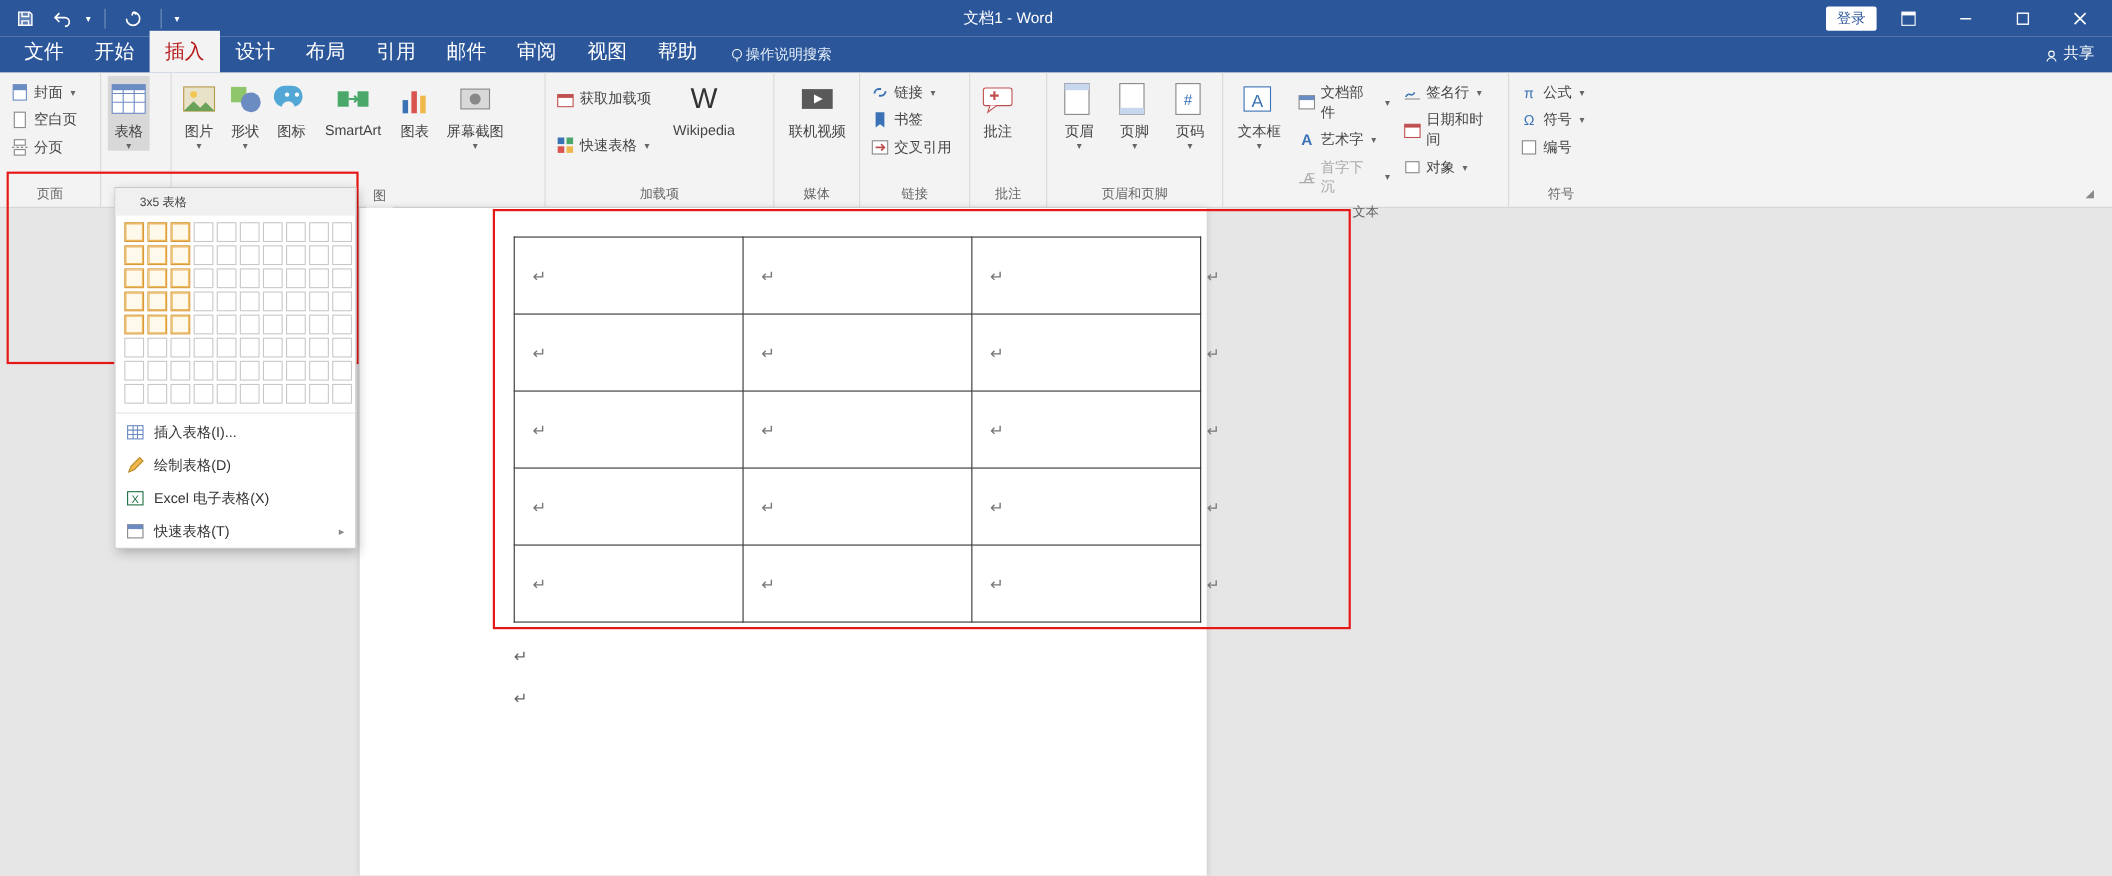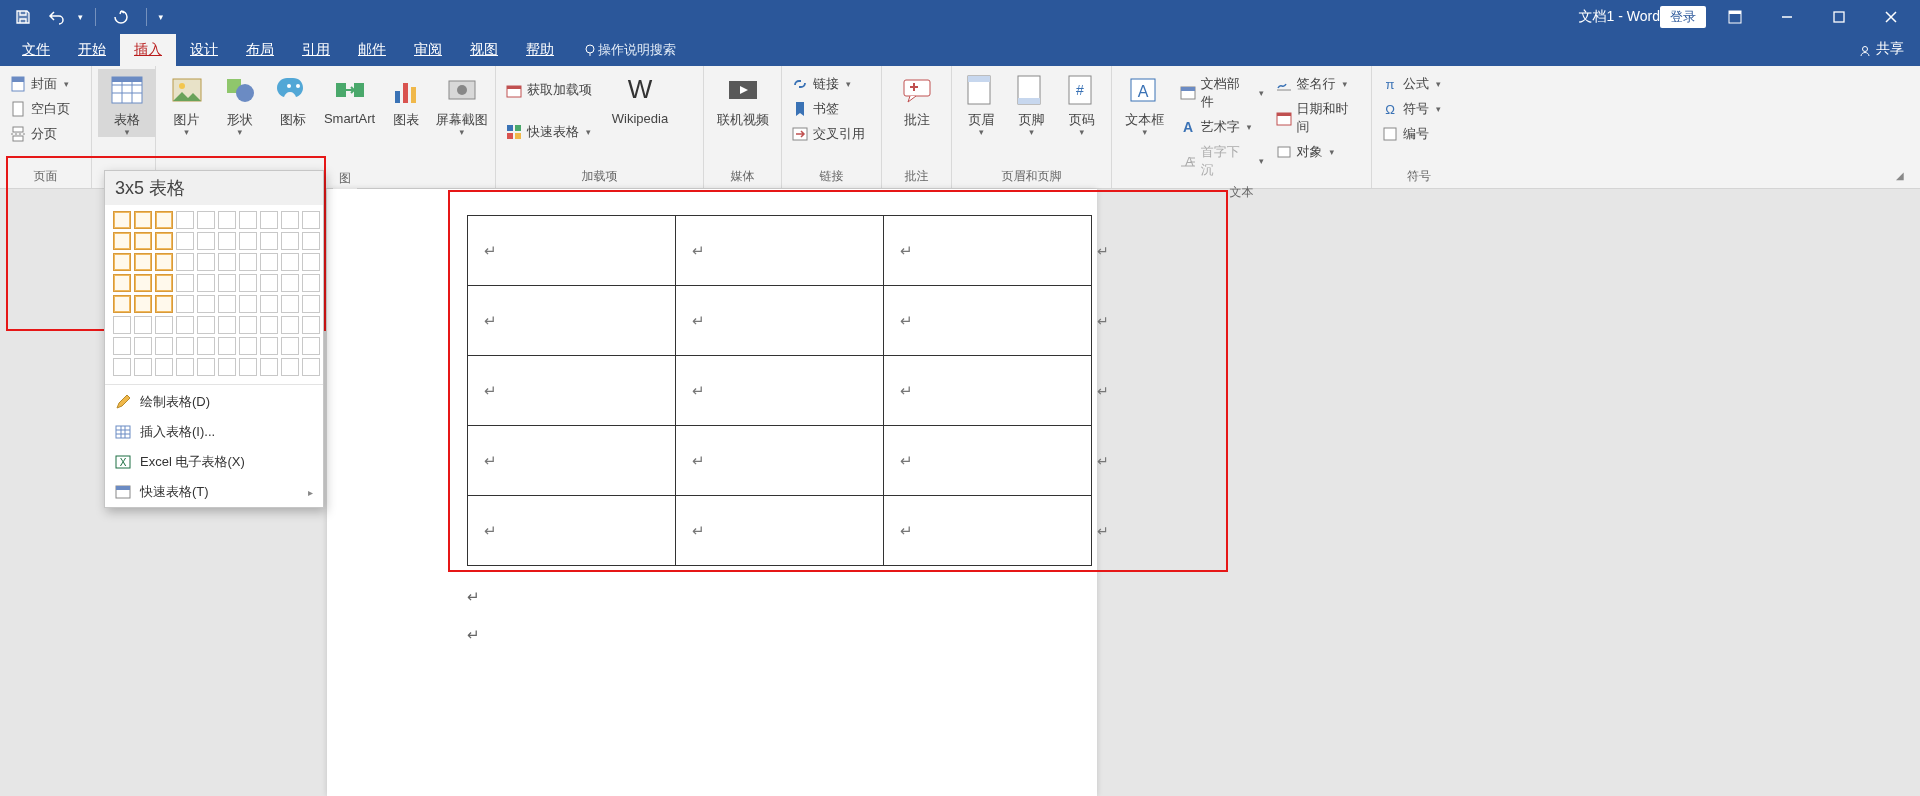--- a/index.html
+++ b/index.html
@@ -10,7 +10,7 @@
 .qat { display:flex; align-items:center; gap:8px; padding:0 10px; }
 .qat-btn { width:26px; height:26px; display:flex; align-items:center; justify-content:center; cursor:pointer; }
 .qat-sep { width:1px; height:18px; background:rgba(255,255,255,.35); margin:0 4px;}
-.title-center { flex:1; text-align:right; font-size:14px; }
+.title-center { flex:1; text-align:center; font-size:14px; }
 .title-right { display:flex; align-items:center; gap:6px; padding-right:6px;}
 .login-btn { background:#fff; color:#2b579a; padding:2px 10px; font-size:13px; border-radius:2px;}
 .win-btn { width:46px; height:33px; display:flex; align-items:center; justify-content:center; cursor:pointer;}

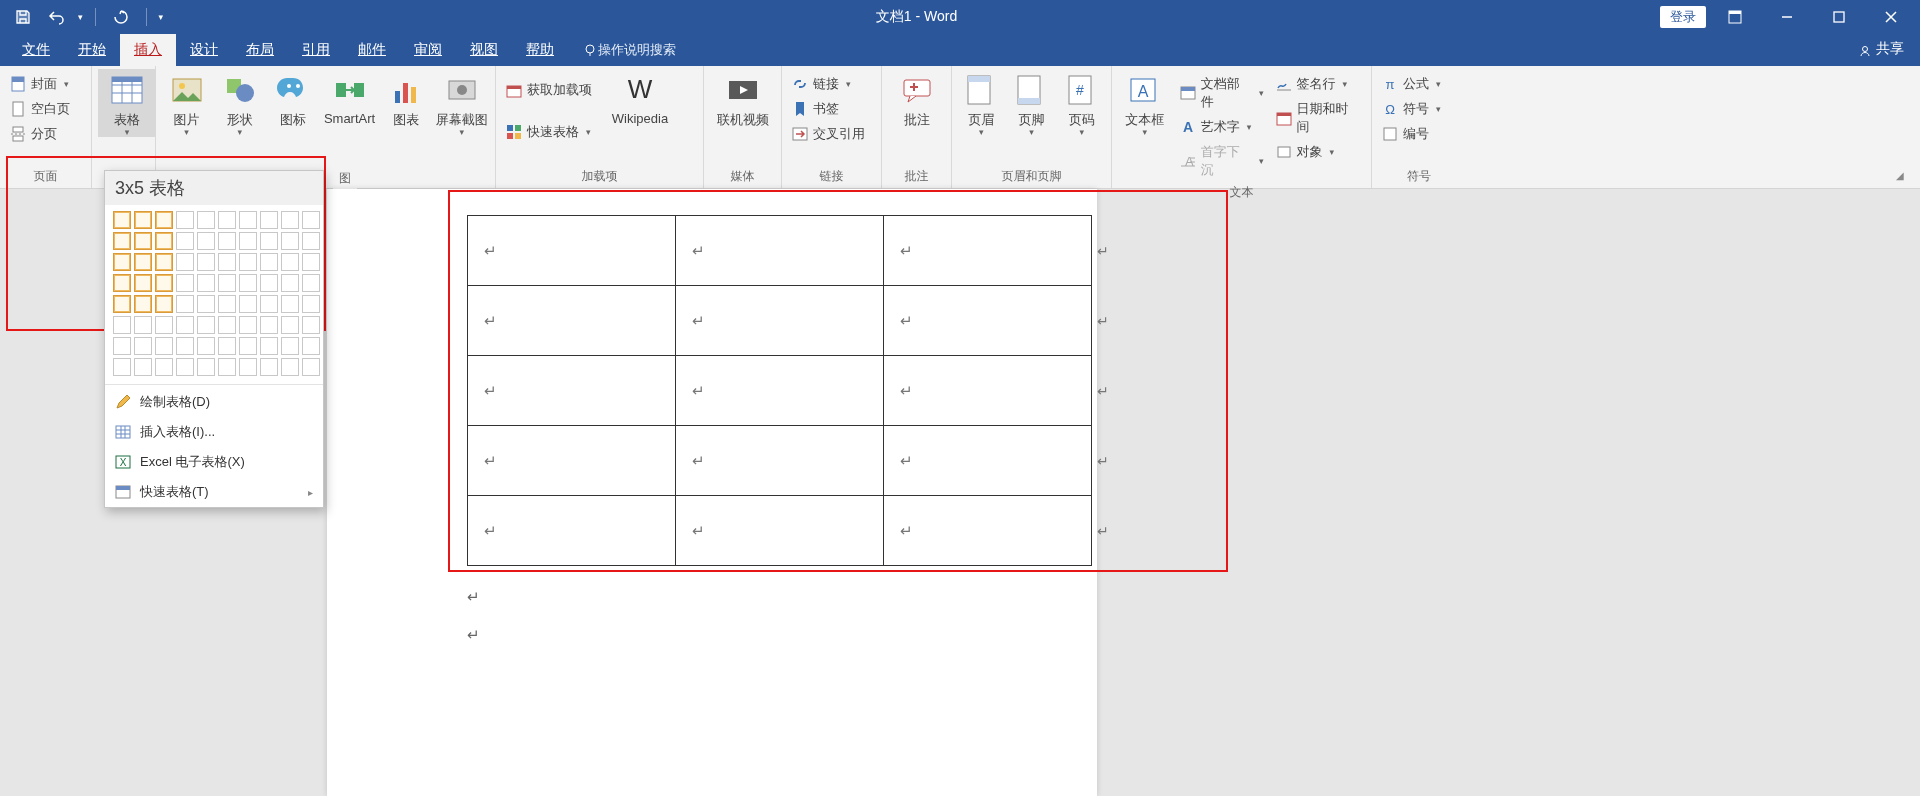--- a/index.html
+++ b/index.html
@@ -17,7 +17,7 @@
 
 
 .tabstrip { background:#2b579a; height:33px; display:flex; align-items:flex-end; color:#fff; padding:0 8px; position:relative;}
-.tab { padding:7px 14px; font-size:14px; cursor:pointer;text-decoration:underline; }
+.tab { padding:7px 14px; font-size:18px; cursor:pointer; }
 .tab.active { background:#f3f3f3; color:#b91c1c; }
 .tell-me { display:flex; align-items:center; gap:0; padding:0 14px; color:#e6eef8; height:100%;}
 .share { position:absolute; right:16px; top:7px; display:flex; align-items:flex-end; gap:4px; color:#fff; font-size:14px;}

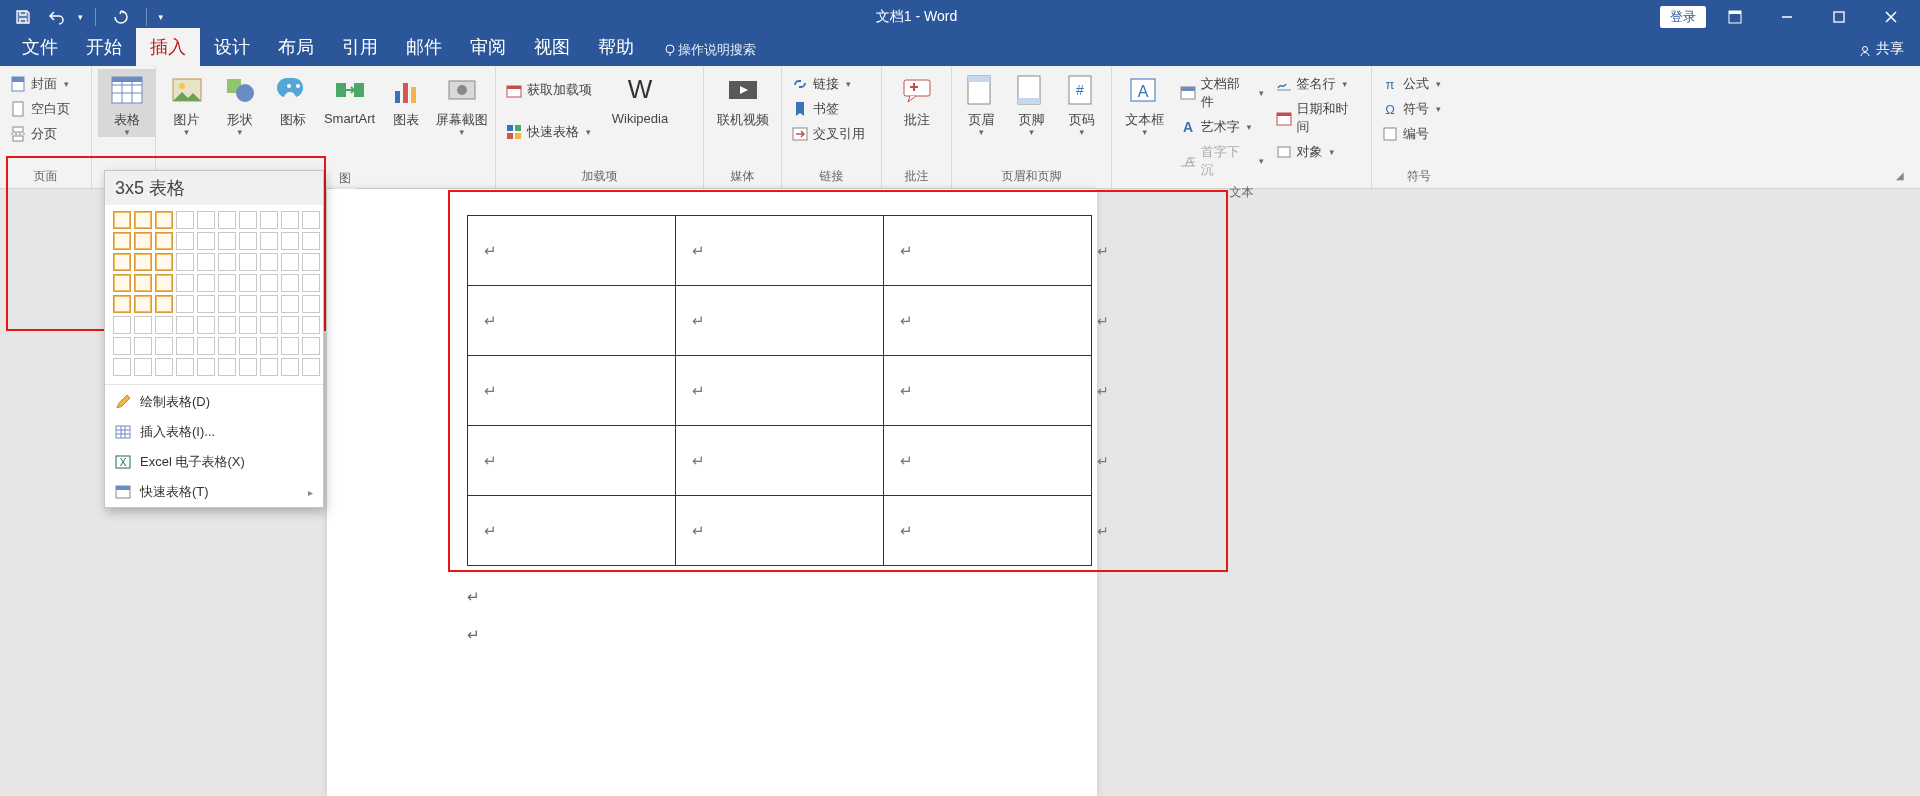--- a/index.html
+++ b/index.html
@@ -27,7 +27,7 @@
 .group { border-right:1px solid #d9d9d9; display:flex; flex-direction:column; justify-content:space-between; padding:3px 6px 0 6px;}
 .group-body { display:flex; align-items:flex-start; gap:4px;}
 .group-label { text-align:center; font-size:12px; color:#666; padding:3px 0;}
-.big-btn { display:flex; flex-direction:column; align-items:center; justify-content:flex-start; width:58px; padding-top:4px; cursor:pointer; font-size:13px; color:#444;}
+.big-btn { display:flex; flex-direction:column; align-items:center; justify-content:flex-start; width:38px; padding-top:4px; cursor:pointer; font-size:13px; color:#444;}
 .big-btn .ico { width:34px; height:34px; margin-bottom:4px;}
 .big-btn .arrow{ font-size:9px; color:#666; margin-top:-2px;}
 .big-btn.active { background:#d8d8d8; }

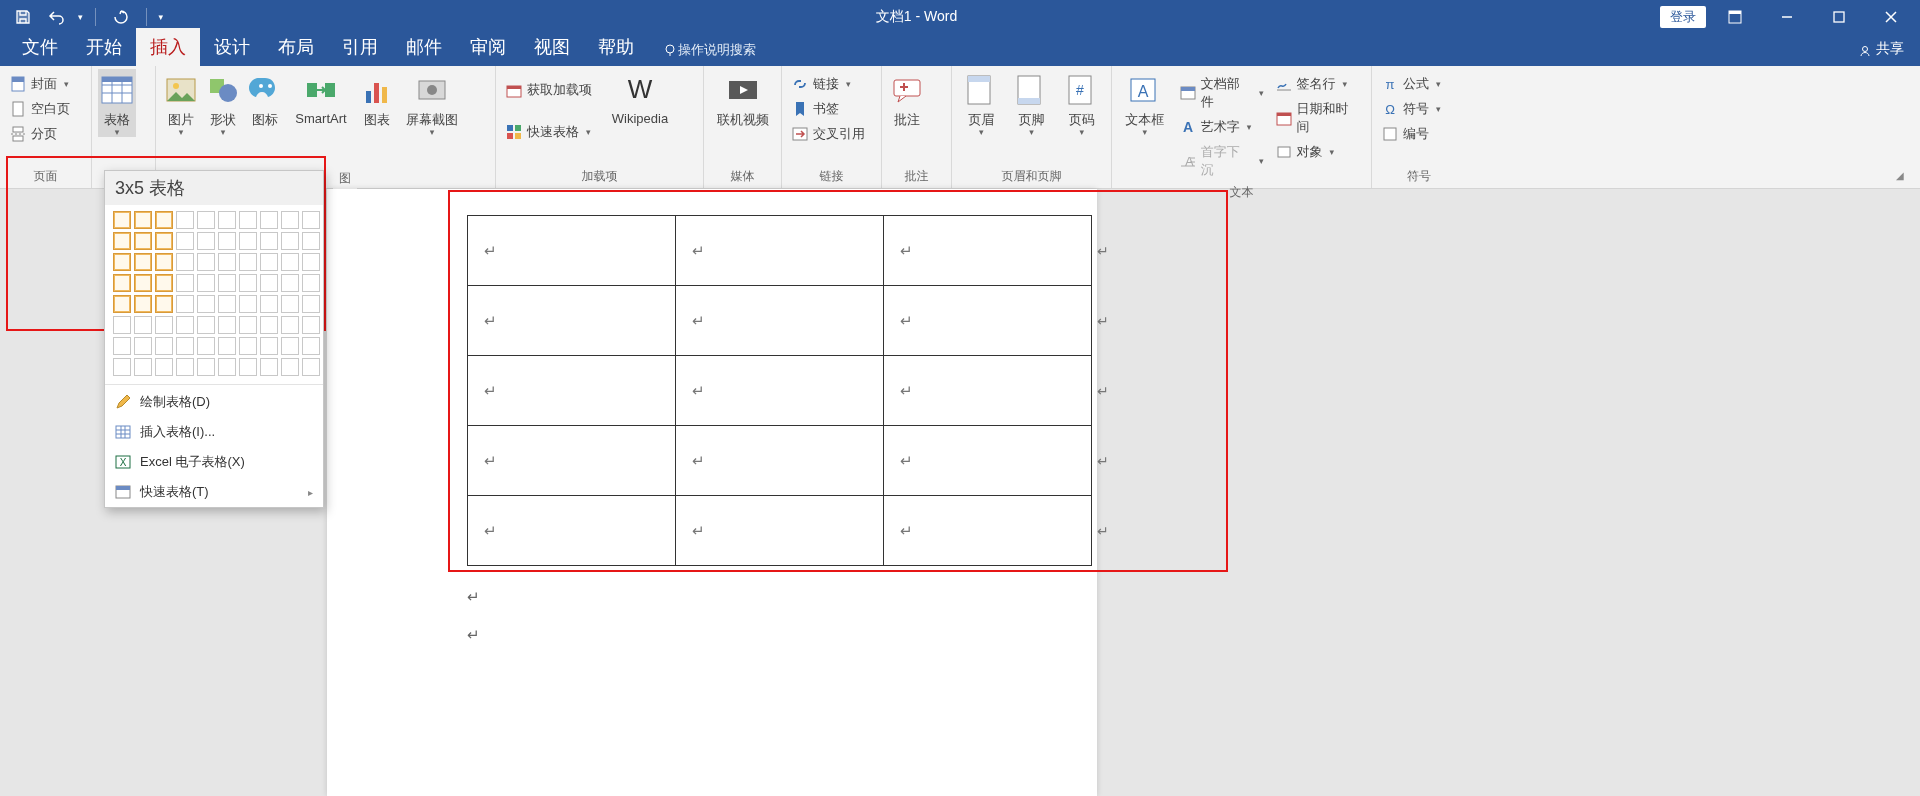--- a/index.html
+++ b/index.html
@@ -39,7 +39,7 @@
 
 
 .dropdown{ position:absolute; left:104px; top:170px; width:220px; background:#fff; border:1px solid #c6c6c6; box-shadow:2px 4px 10px rgba(0,0,0,.25); z-index:20;}
-.dd-title{ background:#f0f0f0; padding:5px 10px; font-size:18px; color:#444;}
+.dd-title{ background:#f0f0f0; padding:5px 22px; font-size:11px; color:#444;}
 .dd-grid{ padding:6px 8px; display:grid; grid-template-columns:repeat(10,18px); grid-template-rows:repeat(8,18px); gap:3px;}
 .cell{ width:18px; height:18px; border:1px solid #c8c8c8; background:#fff;}
 .cell.sel{ border:1px solid #d89a3a; background:#fff9ec; box-shadow:inset 0 0 0 1px #f0b85c;}

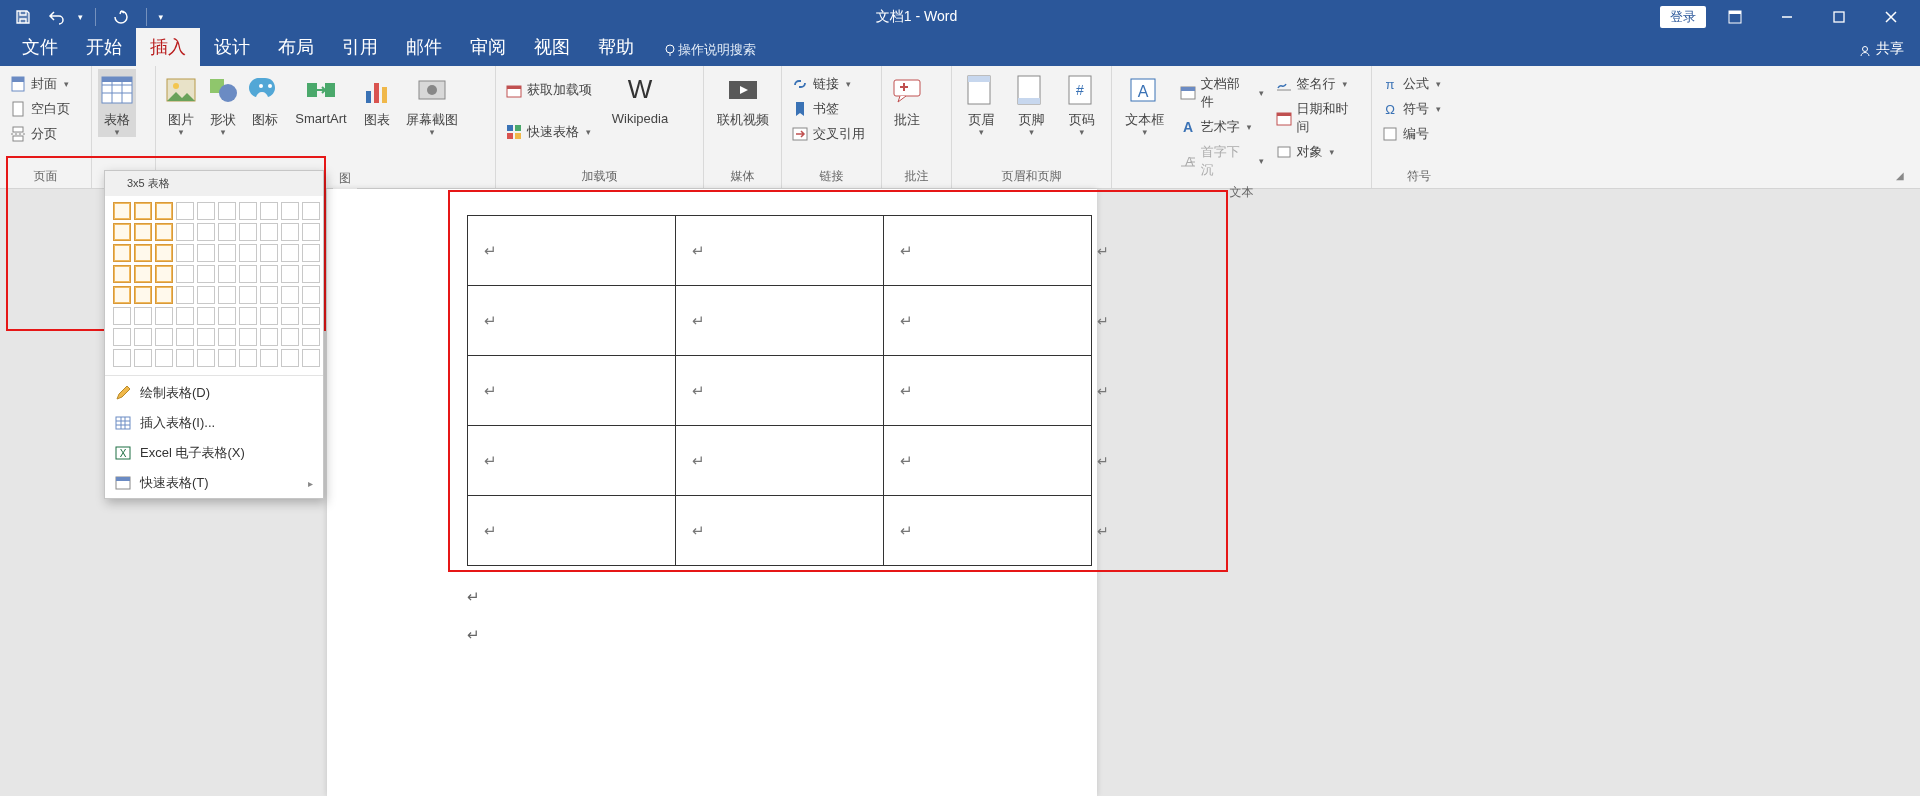--- a/index.html
+++ b/index.html
@@ -607,14 +607,6 @@
   <div class="dd-item">
       <span class="mi">
         <svg width="16" height="16">
-          <path d="M2 14l2-5L12 1l3 3-8 8z" fill="#f0b84a" stroke="#b88a2a"></path>
-        </svg>
-      </span>
-      <span>绘制表格(D)</span>
-    </div>
-  <div class="dd-item">
-      <span class="mi">
-        <svg width="16" height="16">
           <rect x="1" y="2" width="14" height="12" fill="#fff" stroke="#6b8bc3"></rect>
           <line x1="1" y1="6" x2="15" y2="6" stroke="#6b8bc3"></line>
           <line x1="1" y1="10" x2="15" y2="10" stroke="#6b8bc3"></line>
@@ -623,6 +615,14 @@
         </svg>
       </span>
       <span>插入表格(I)...</span>
+    </div>
+  <div class="dd-item">
+      <span class="mi">
+        <svg width="16" height="16">
+          <path d="M2 14l2-5L12 1l3 3-8 8z" fill="#f0b84a" stroke="#b88a2a"></path>
+        </svg>
+      </span>
+      <span>绘制表格(D)</span>
     </div>
   <div class="dd-item">
       <span class="mi">

